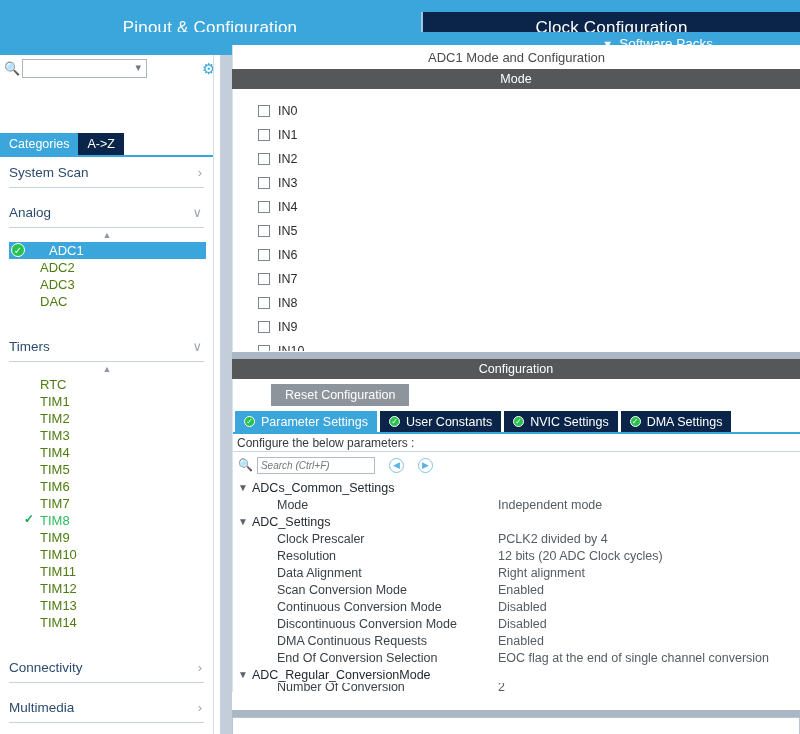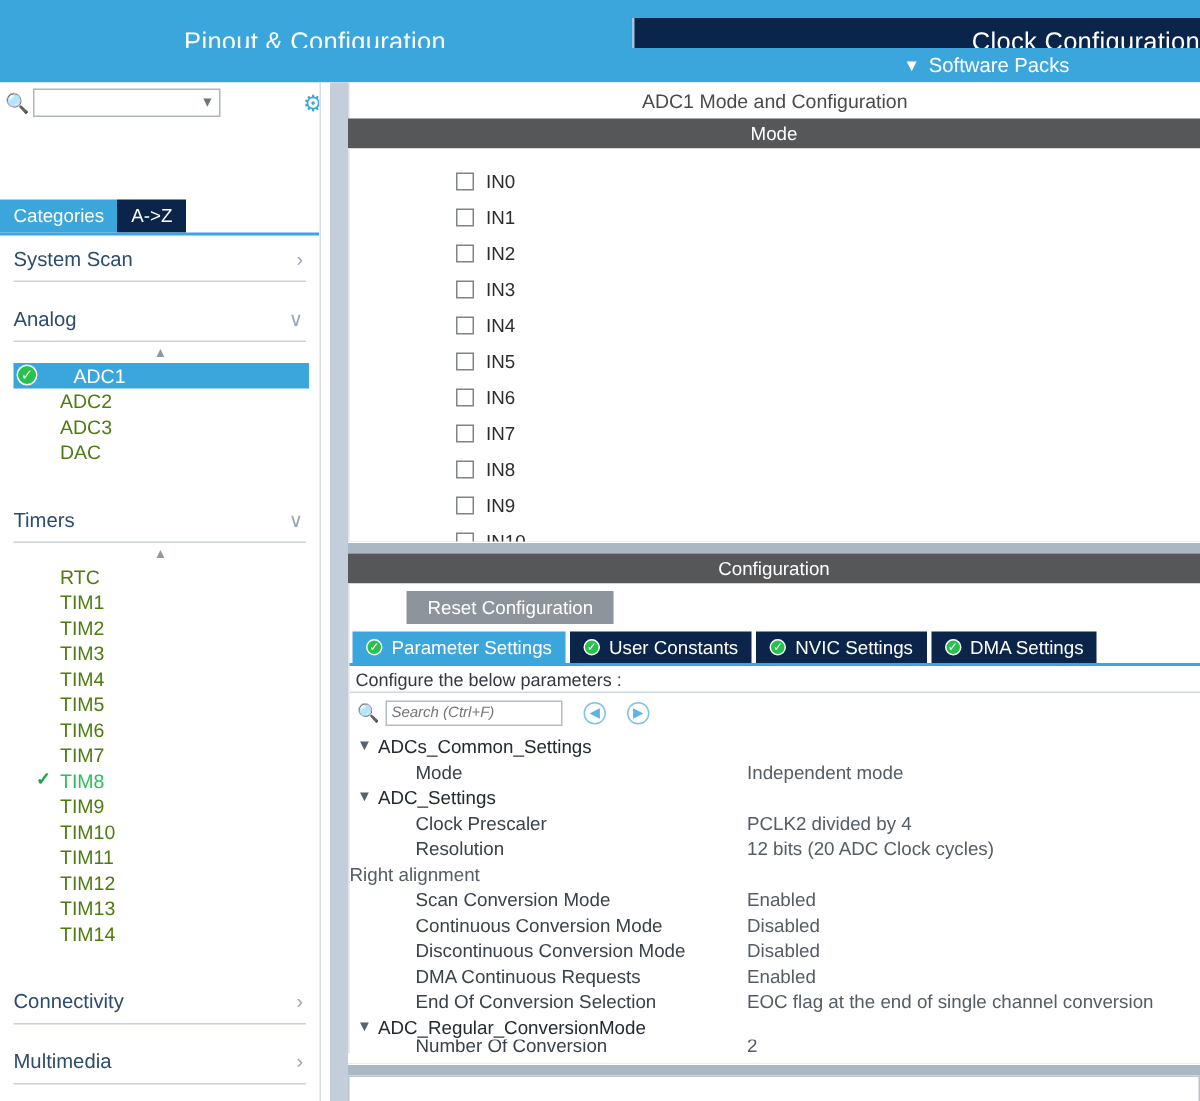--- a/index.html
+++ b/index.html
@@ -24,7 +24,6 @@
   .top-tab.clock {
     left: 421px; width: 379px; background: #0A2549;
     border-left: 2px solid #9dc6e0;
-    justify-content: flex-end;
   }
   .packsbar {
     position: absolute; top: 32px; left: 0; width: 800px; height: 23px;

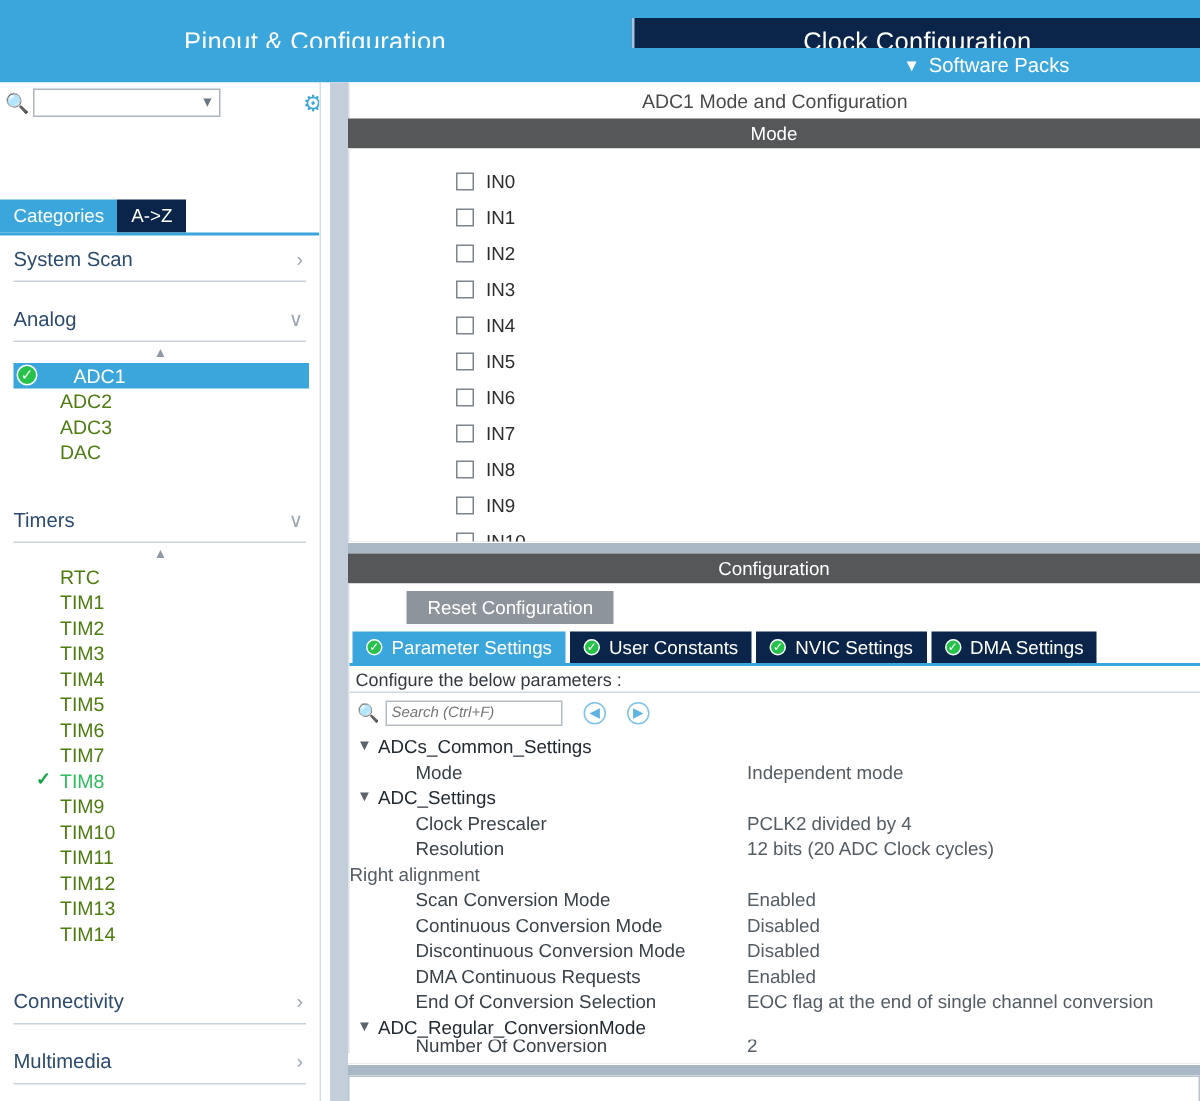--- a/index.html
+++ b/index.html
@@ -125,7 +125,7 @@
 
   
   .main {
-    position: absolute; top: 55px; left: 232px; width: 568px; height: 679px;
+    position: absolute; top: 45px; left: 232px; width: 568px; height: 679px;
     background: #ffffff;
   }
   .mode-title {

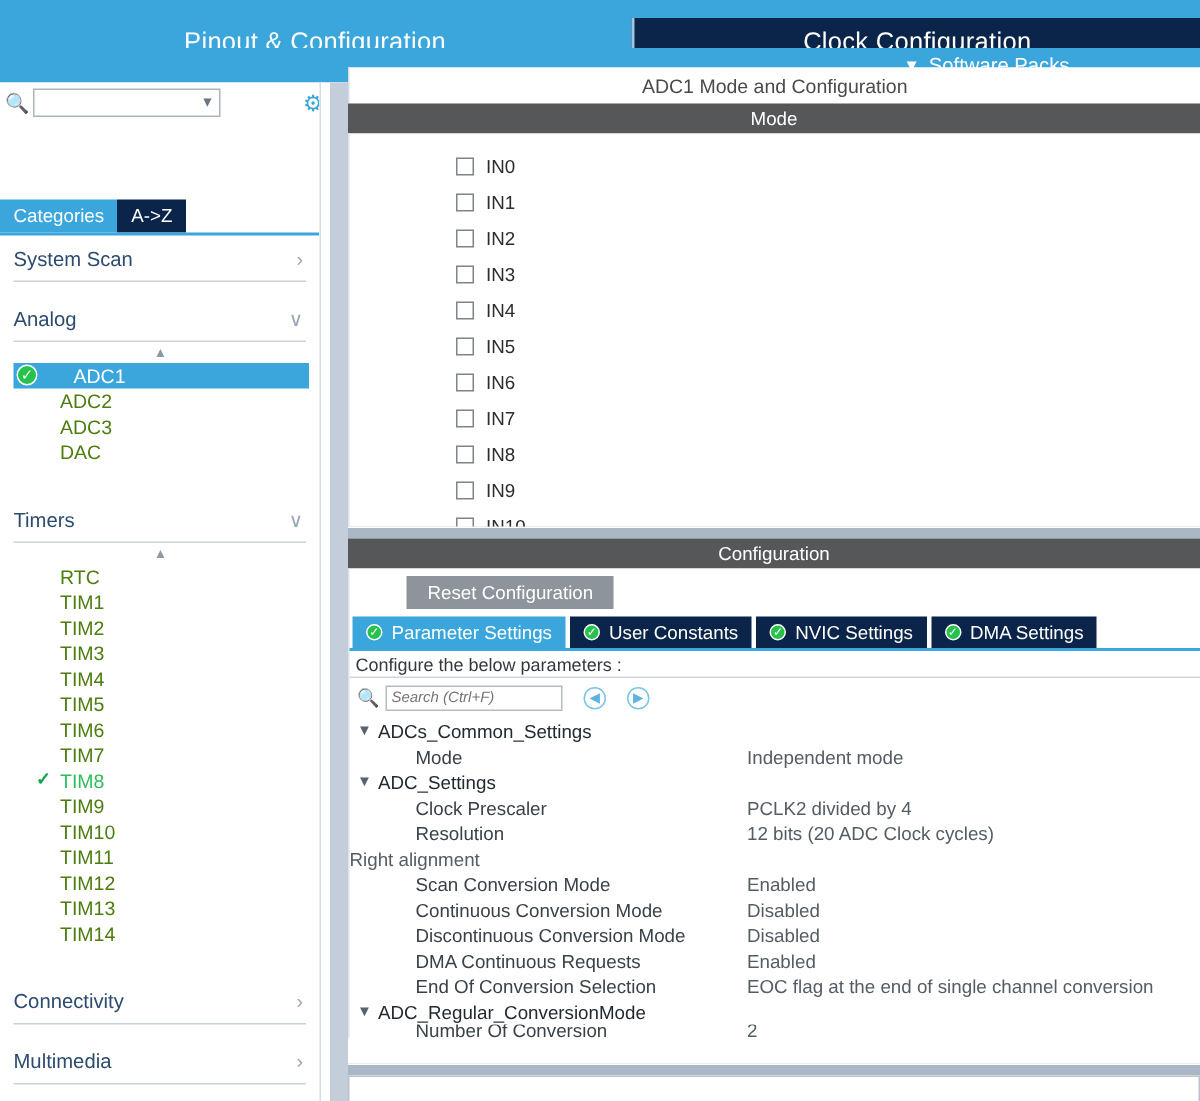--- a/index.html
+++ b/index.html
@@ -145,7 +145,7 @@
   }
   .chk-row {
     height: 24px; display: flex; align-items: center; padding-left: 25px;
-    font-size: 12.5px; color: #2d2d2d; margin-left: 46px;
+    font-size: 12.5px; color: #2d2d2d;
   }
   .chk-box {
     width: 12px; height: 12px; border: 1px solid #7d848c; background: #fff;

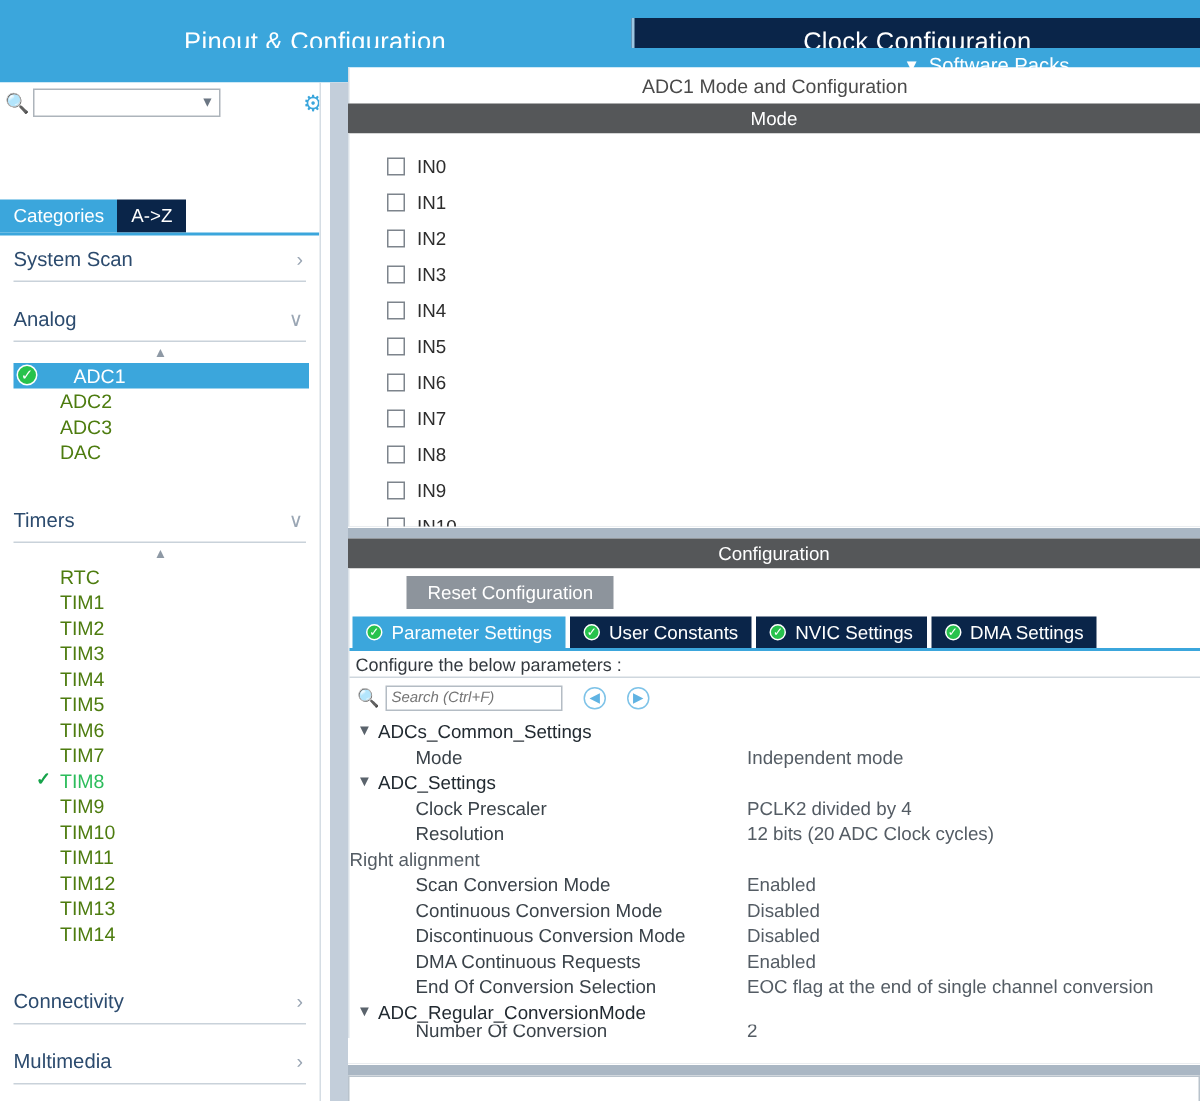--- a/index.html
+++ b/index.html
@@ -499,6 +499,7 @@
         <span class="p-val">12 bits (20 ADC Clock cycles)</span>
       </div>
       <div class="p-row">
+        <span class="p-name">Data Alignment</span>
         <span class="p-val">Right alignment</span>
       </div>
       <div class="p-row">

